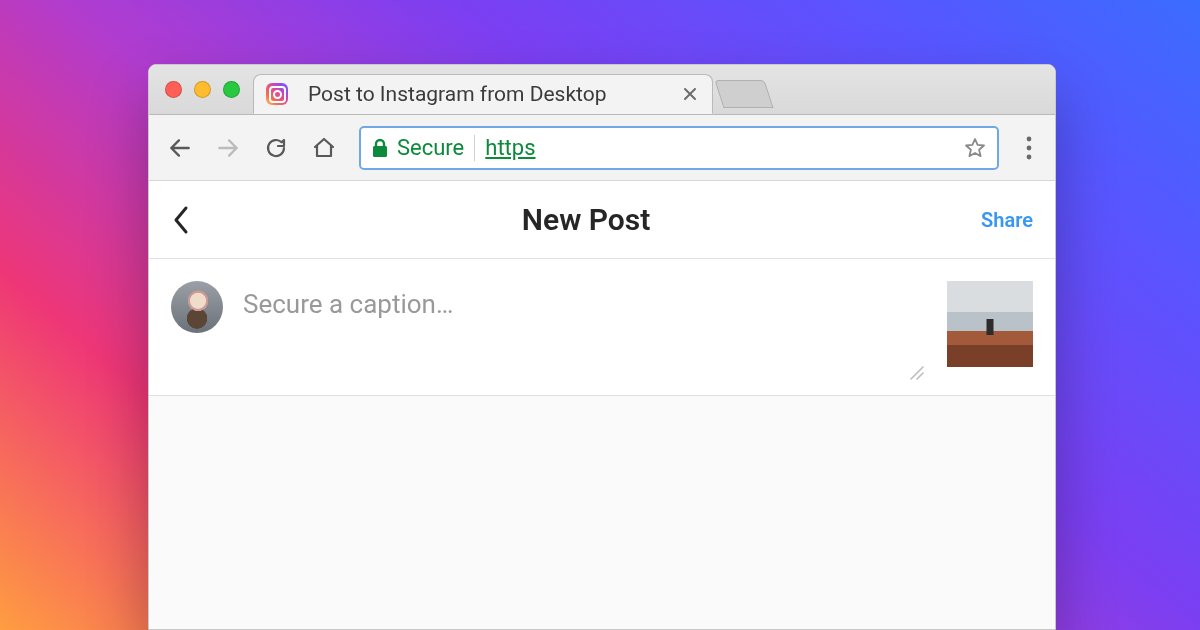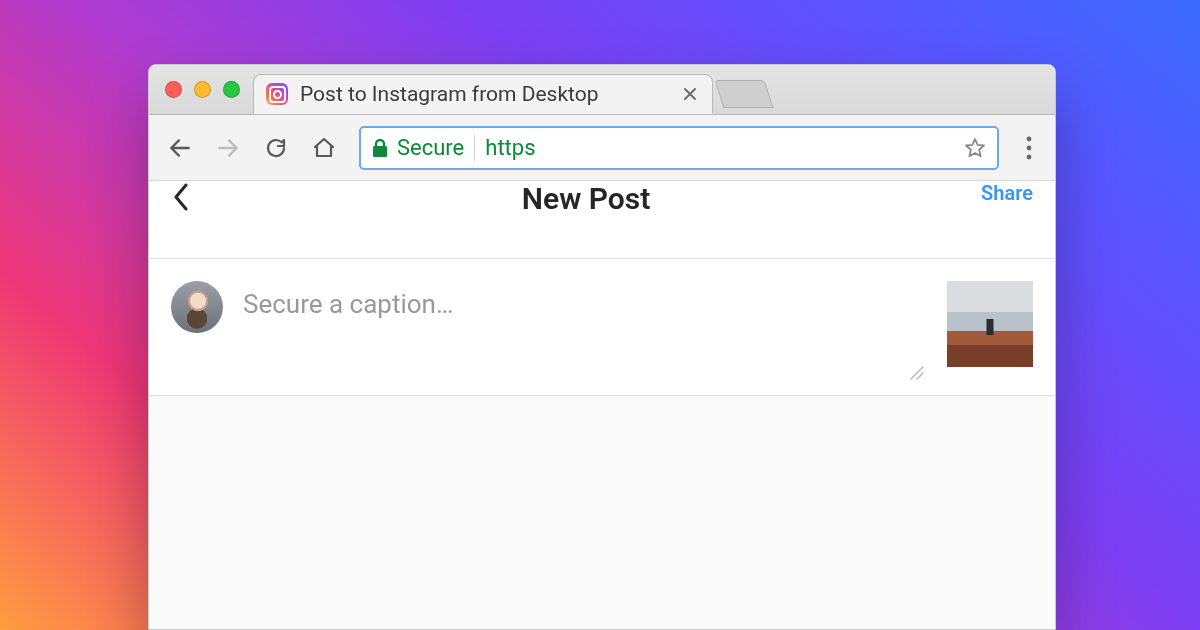--- a/index.html
+++ b/index.html
@@ -44,7 +44,7 @@
     border-radius: 8px 8px 0 0;
     display: flex; align-items: center;
     padding: 0 10px 0 12px;
-    gap: 12px;
+    gap: 20px;
     font-size: 21px;
     color: #3b3b3b;
     overflow: hidden;

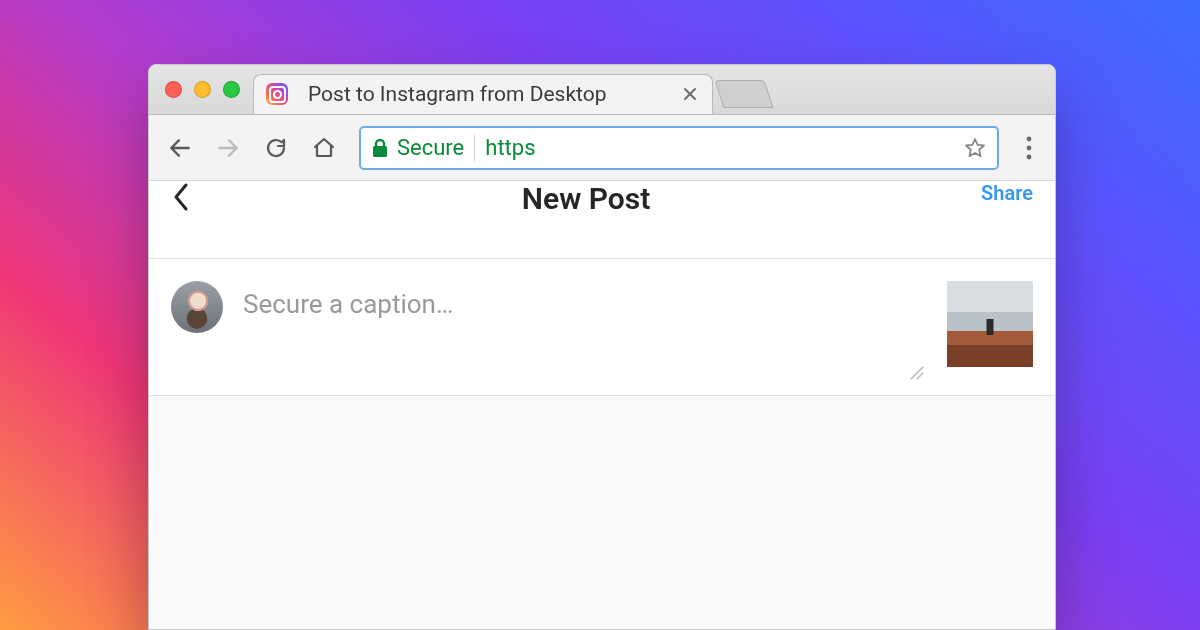--- a/index.html
+++ b/index.html
@@ -96,7 +96,7 @@
   .lock { color:#0a8a3a; display:flex; align-items:center; gap:8px; }
   .lock-word { color:#0a8a3a; }
   .url-sep { width:1px; height:26px; background:#d0d0d0; }
-  .url-scheme { color:#0a8a3a; }
+  .url-scheme { color:#0a8a3a;text-decoration:underline; }
   .url-rest { color:#3a3a3a; white-space:nowrap; overflow:hidden; }
   .star { color:#8a8a8a; margin-left:auto; cursor:pointer; }
   .menu-dots { color:#6a6a6a; cursor:pointer; padding:0 4px; }

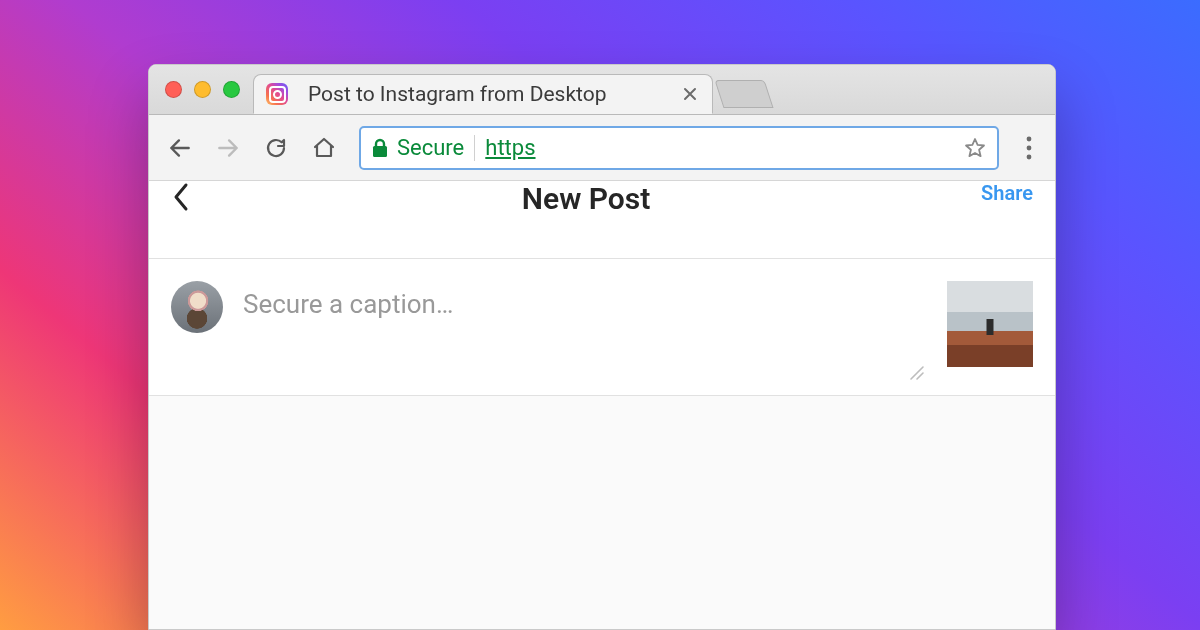--- a/index.html
+++ b/index.html
@@ -106,7 +106,7 @@
     height: 78px;
     background:#fff;
     border-bottom:1px solid #e1e1e1;
-    display:flex; 
+    display:flex; align-items:center;
     padding:0 22px;
   }
   .ig-back { cursor:pointer; color:#262626; }

